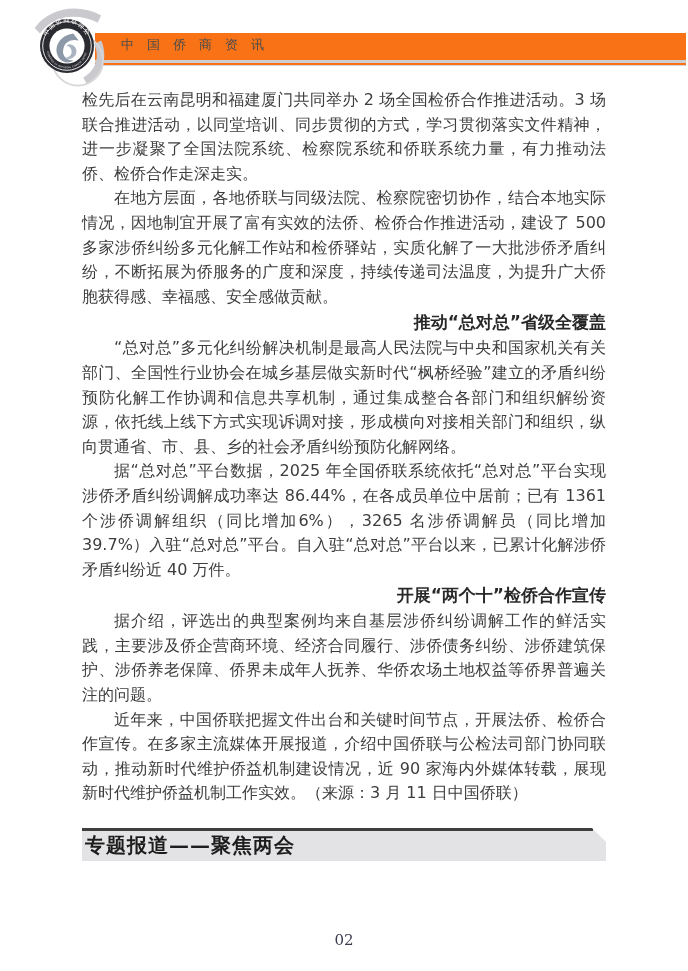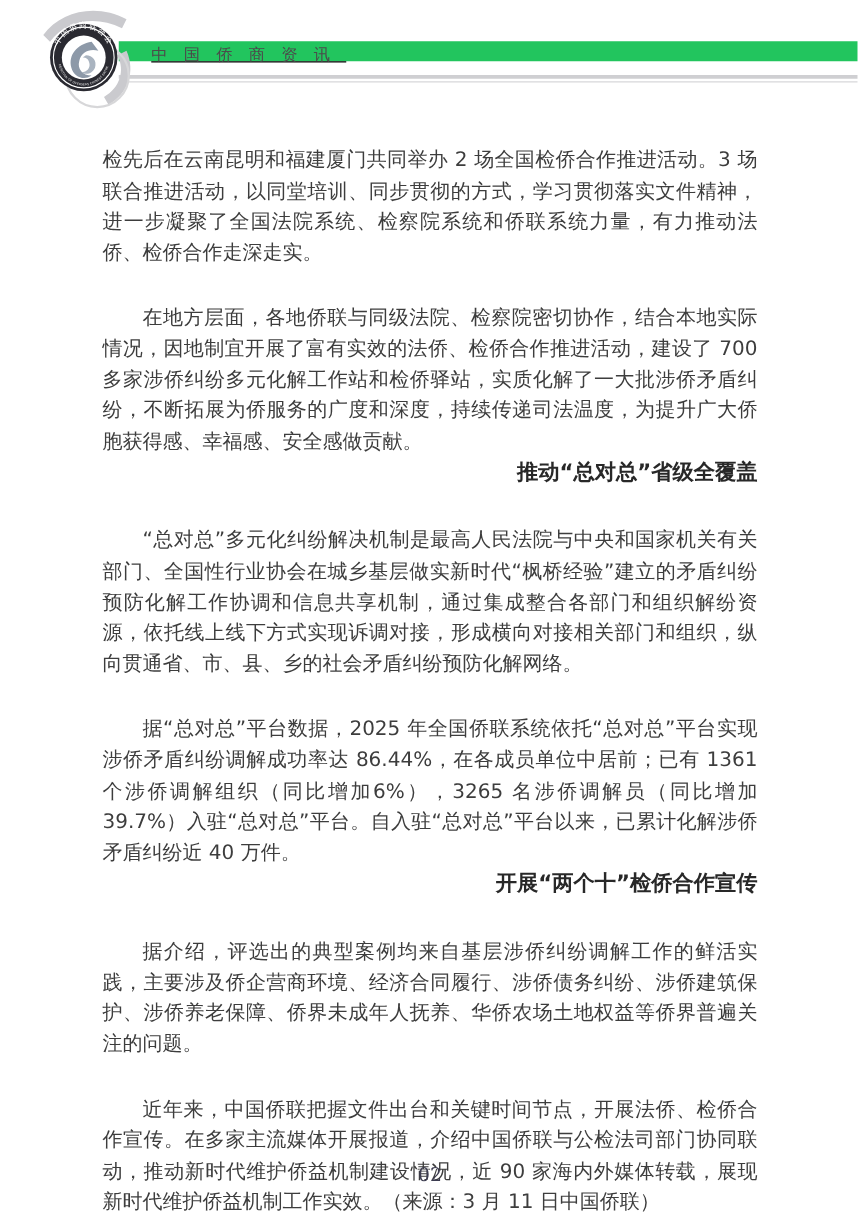--- a/index.html
+++ b/index.html
@@ -9,8 +9,8 @@
 
   
   .hdr { position:relative; height:88px; }
-  .hdr-band { position:absolute; left:95px; right:2px; top:33px; height:16px;
-              background:#22c55e;text-decoration:underline; }
+  .hdr-band { position:absolute; left:95px; right:2px; top:33px; height:32px;
+              background:#f97316; }
   .brand { display:block; line-height:24px; padding-left:26px;
            font-size:13px; letter-spacing:13px; color:#4b4b4b; }
   .hdr-rule  { position:absolute; left:95px; right:2px; top:60px; height:3px; background:#cfcfd2; }

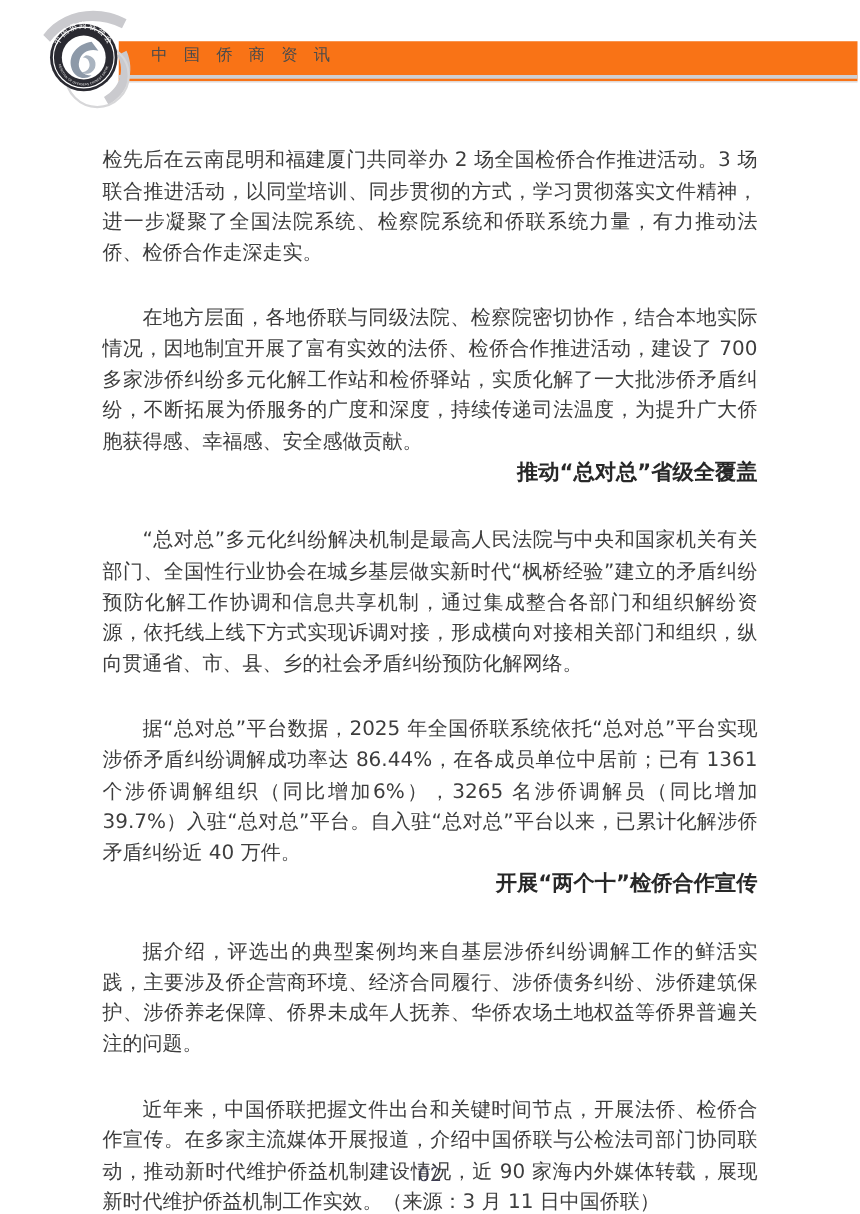--- a/index.html
+++ b/index.html
@@ -20,7 +20,7 @@
   
   .content { padding:0 82px; }
   .content p { font-size:16px; line-height:24.6px; color:#3d3d3d;
-               text-align:justify; text-indent:2em;margin-top:28px; }
+               text-align:justify; text-indent:2em; }
   .content p.noindent { text-indent:0; }
   .content h2 { font-size:17px; line-height:27px; font-weight:bold; color:#282828;
                 text-align:right; }

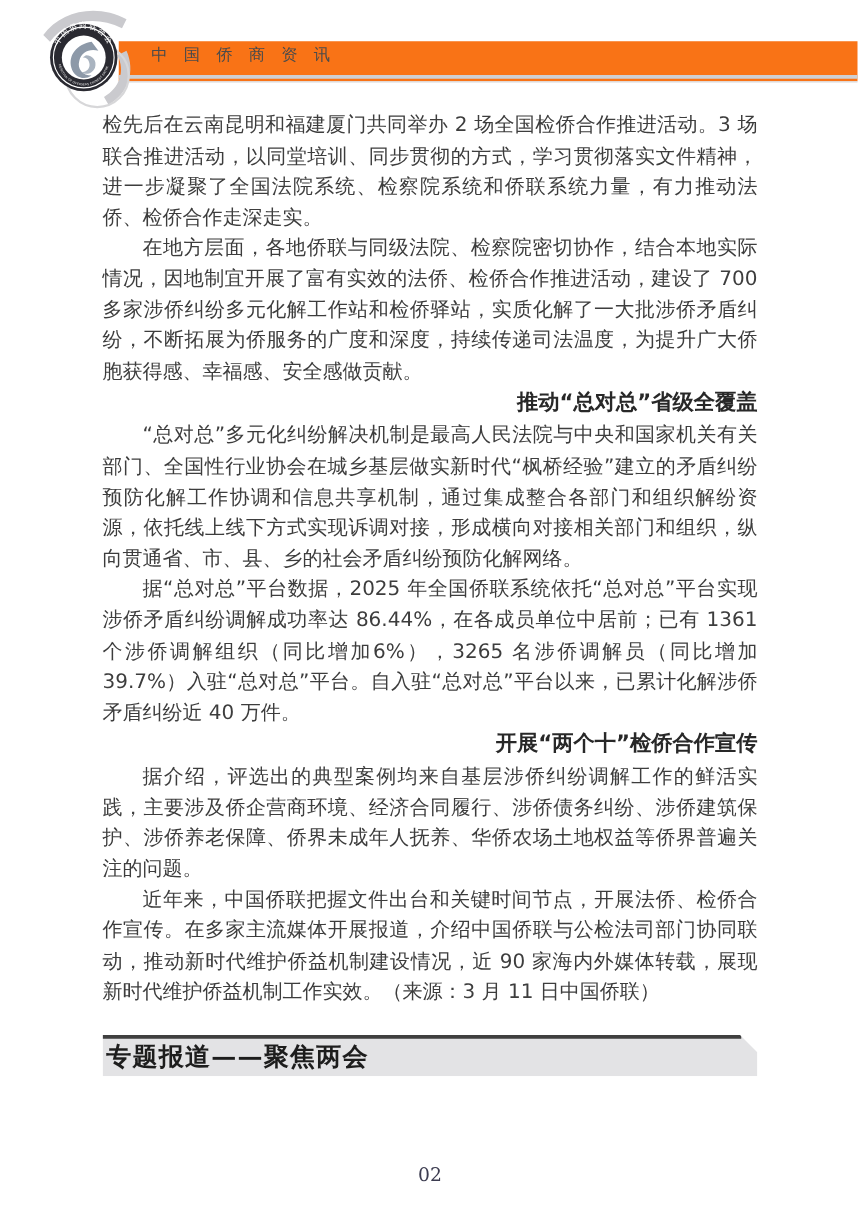--- a/index.html
+++ b/index.html
@@ -81,7 +81,7 @@
 
   <main class="content">
     <p class="noindent">检先后在云南昆明和福建厦门共同举办 2 场全国检侨合作推进活动。3 场联合推进活动，以同堂培训、同步贯彻的方式，学习贯彻落实文件精神，进一步凝聚了全国法院系统、检察院系统和侨联系统力量，有力推动法侨、检侨合作走深走实。</p>
-    <p>在地方层面，各地侨联与同级法院、检察院密切协作，结合本地实际情况，因地制宜开展了富有实效的法侨、检侨合作推进活动，建设了 700 多家涉侨纠纷多元化解工作站和检侨驿站，实质化解了一大批涉侨矛盾纠纷，不断拓展为侨服务的广度和深度，持续传递司法温度，为提升广大侨胞获得感、幸福感、安全感做贡献。</p>
+    <p>在地方层面，各地侨联与同级法院、检察院密切协作，结合本地实际情况，因地制宜开展了富有实效的法侨、检侨合作推进活动，建设了 500 多家涉侨纠纷多元化解工作站和检侨驿站，实质化解了一大批涉侨矛盾纠纷，不断拓展为侨服务的广度和深度，持续传递司法温度，为提升广大侨胞获得感、幸福感、安全感做贡献。</p>
     <h2>推动“总对总”省级全覆盖</h2>
     <p>“总对总”多元化纠纷解决机制是最高人民法院与中央和国家机关有关部门、全国性行业协会在城乡基层做实新时代“枫桥经验”建立的矛盾纠纷预防化解工作协调和信息共享机制，通过集成整合各部门和组织解纷资源，依托线上线下方式实现诉调对接，形成横向对接相关部门和组织，纵向贯通省、市、县、乡的社会矛盾纠纷预防化解网络。</p>
     <p>据“总对总”平台数据，2025 年全国侨联系统依托“总对总”平台实现涉侨矛盾纠纷调解成功率达 86.44%，在各成员单位中居前；已有 1361 个涉侨调解组织（同比增加6%），3265 名涉侨调解员（同比增加 39.7%）入驻“总对总”平台。自入驻“总对总”平台以来，已累计化解涉侨矛盾纠纷近 40 万件。</p>

